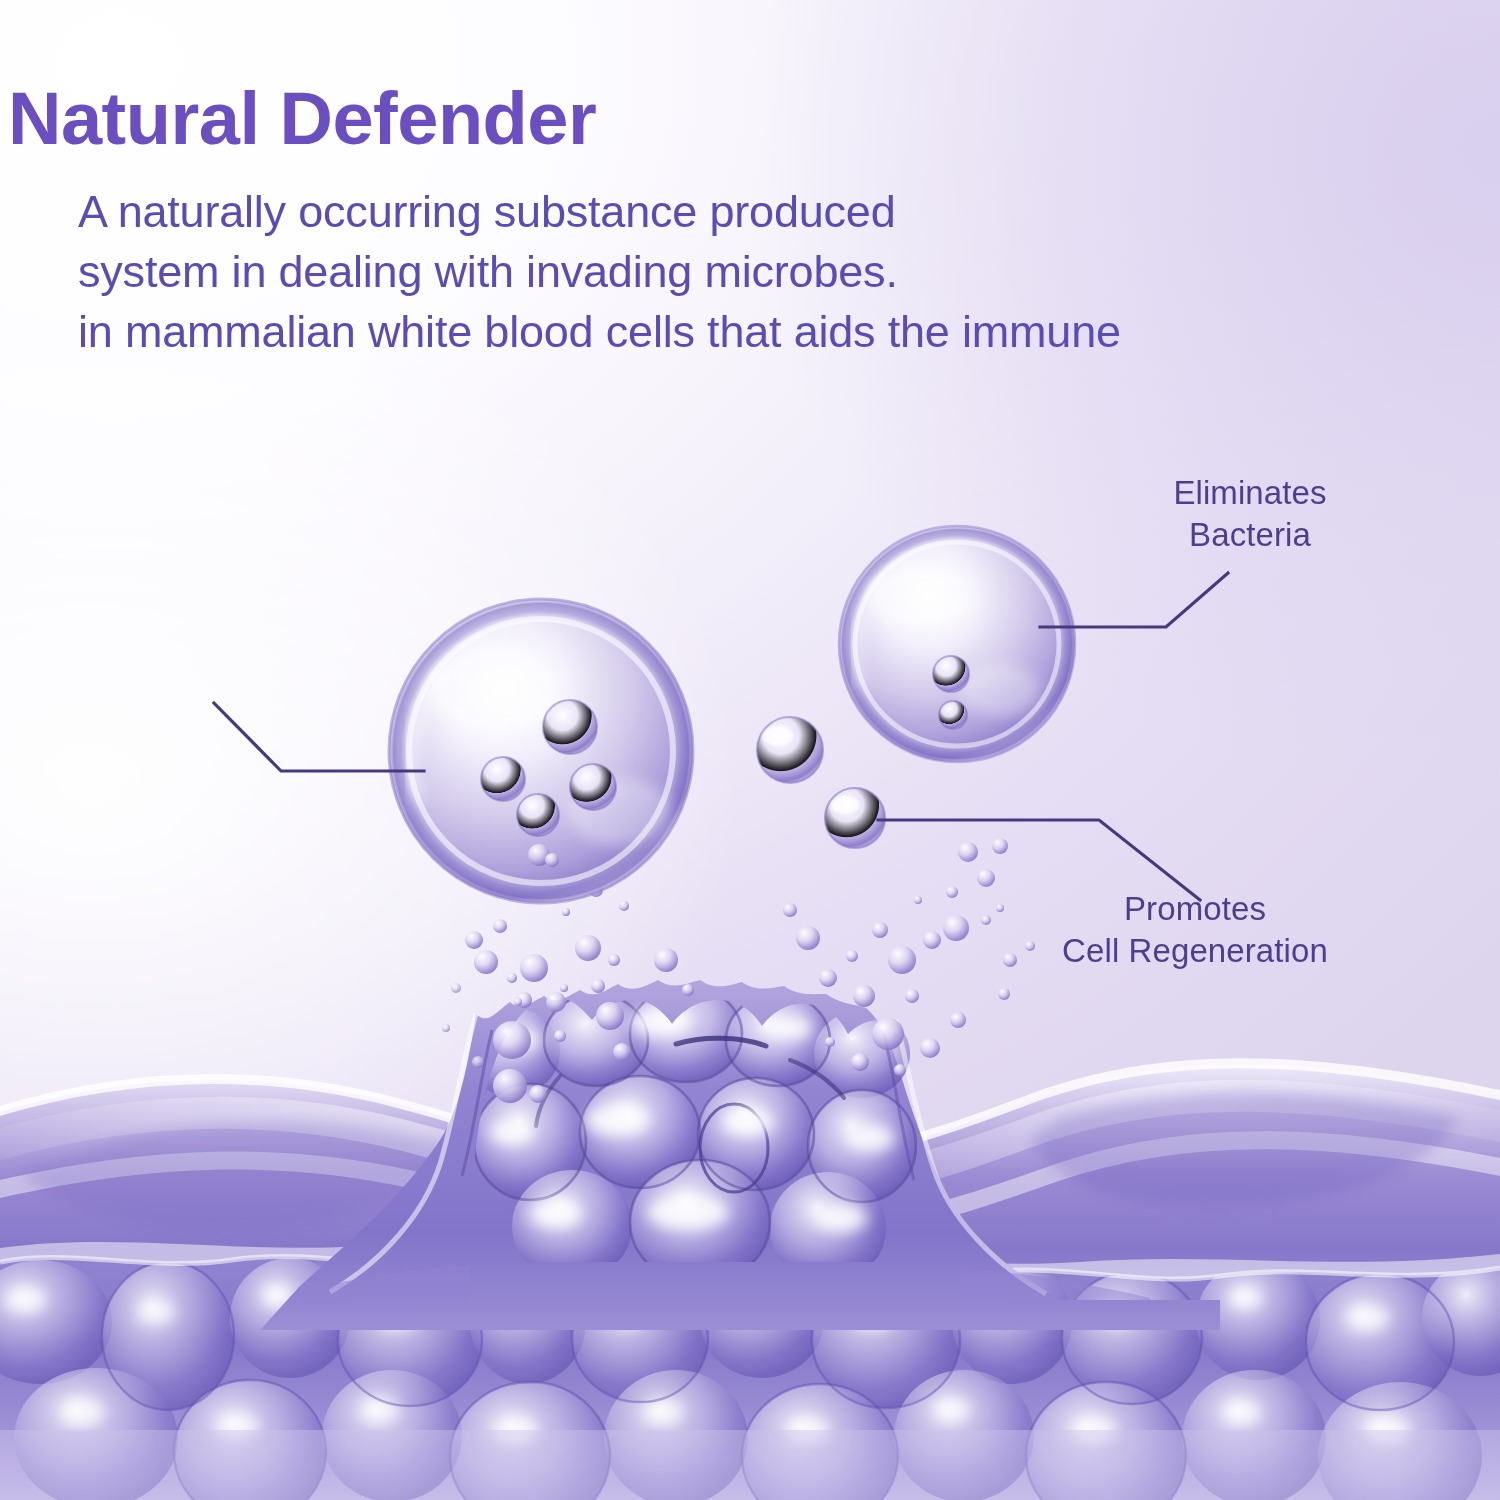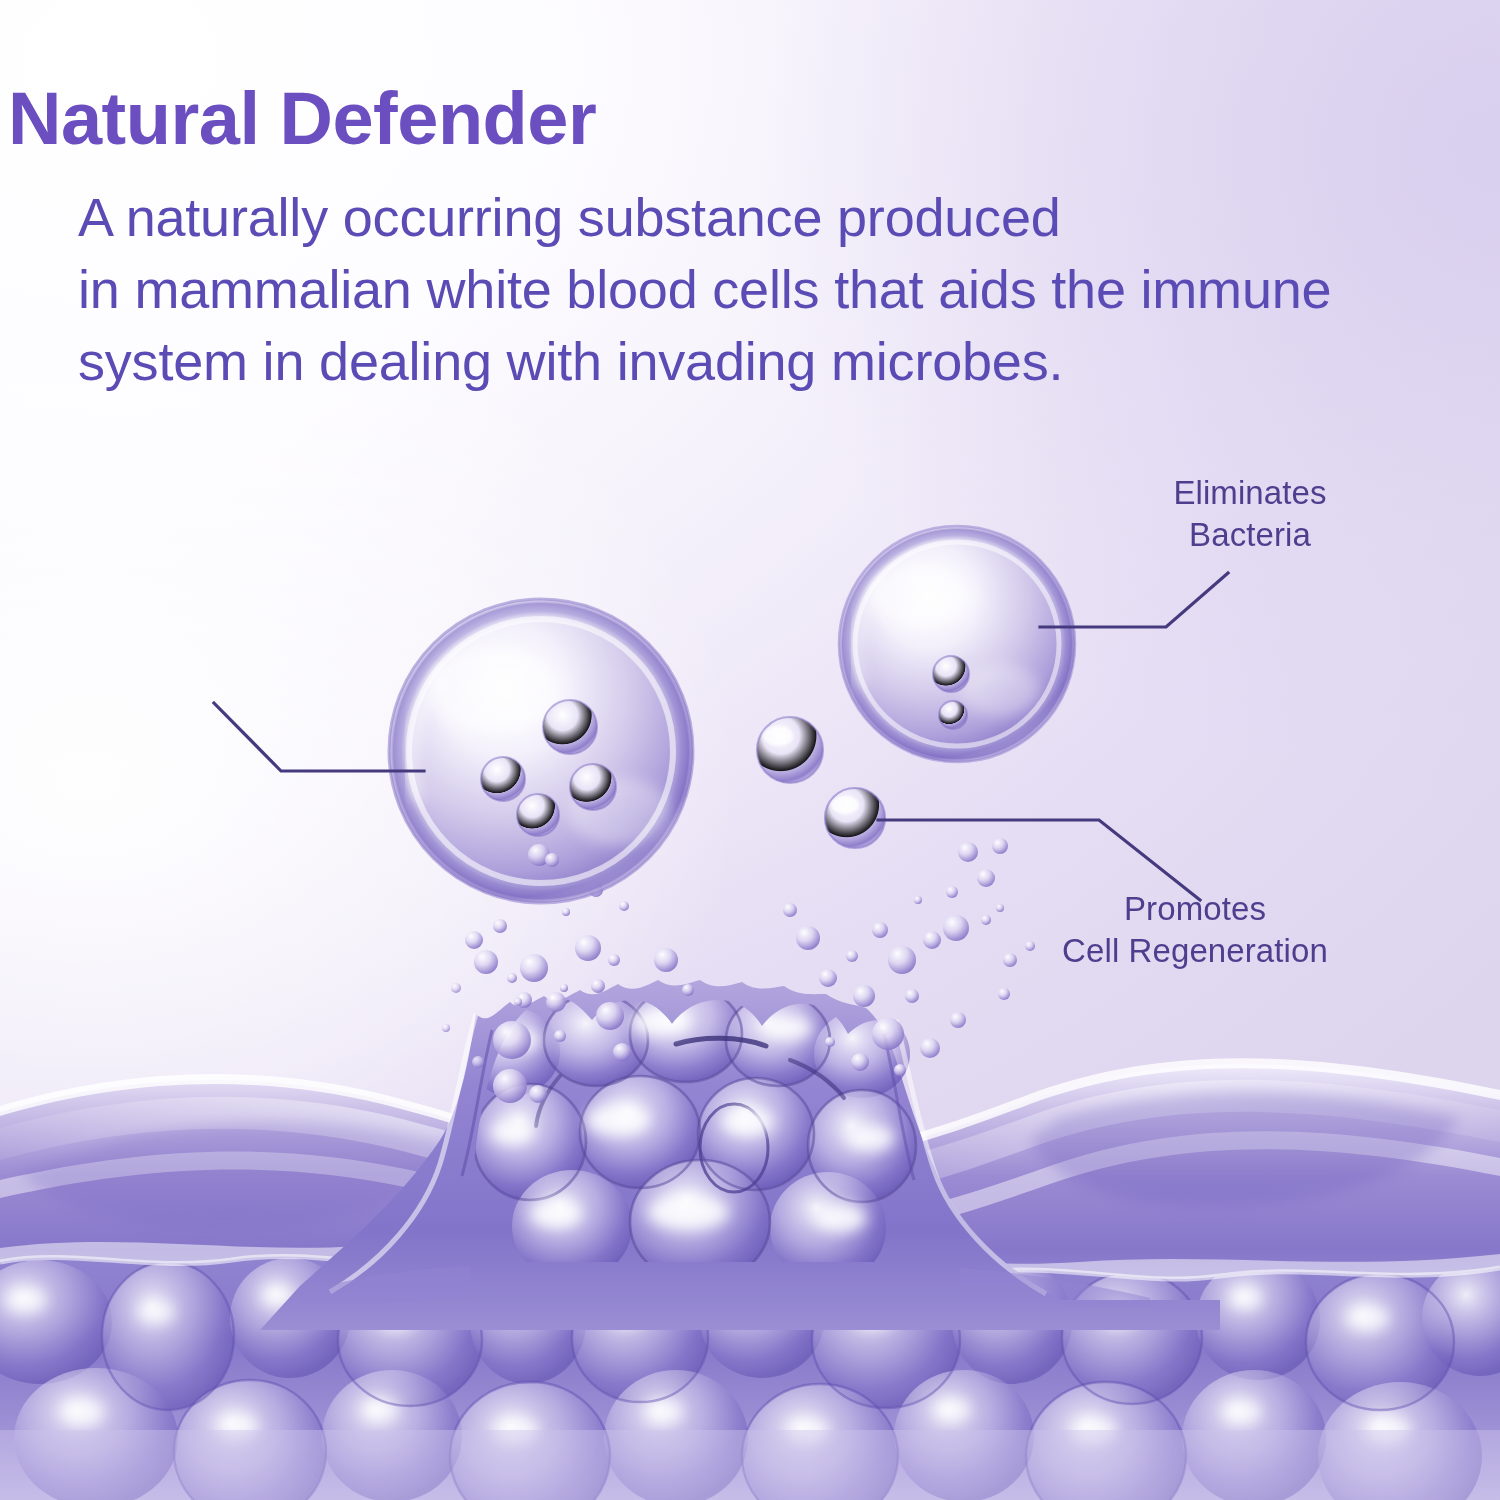--- a/index.html
+++ b/index.html
@@ -36,7 +36,7 @@
   }
   .subtitle{
     margin:26px auto 0;width:1360px;
-    font-size:54px;line-height:1.33;font-weight:400;
+    font-size:45px;line-height:1.33;font-weight:400;
     color:#5B4BB5;letter-spacing:-0.2px;
   }
   .subtitle .ln{display:block;}

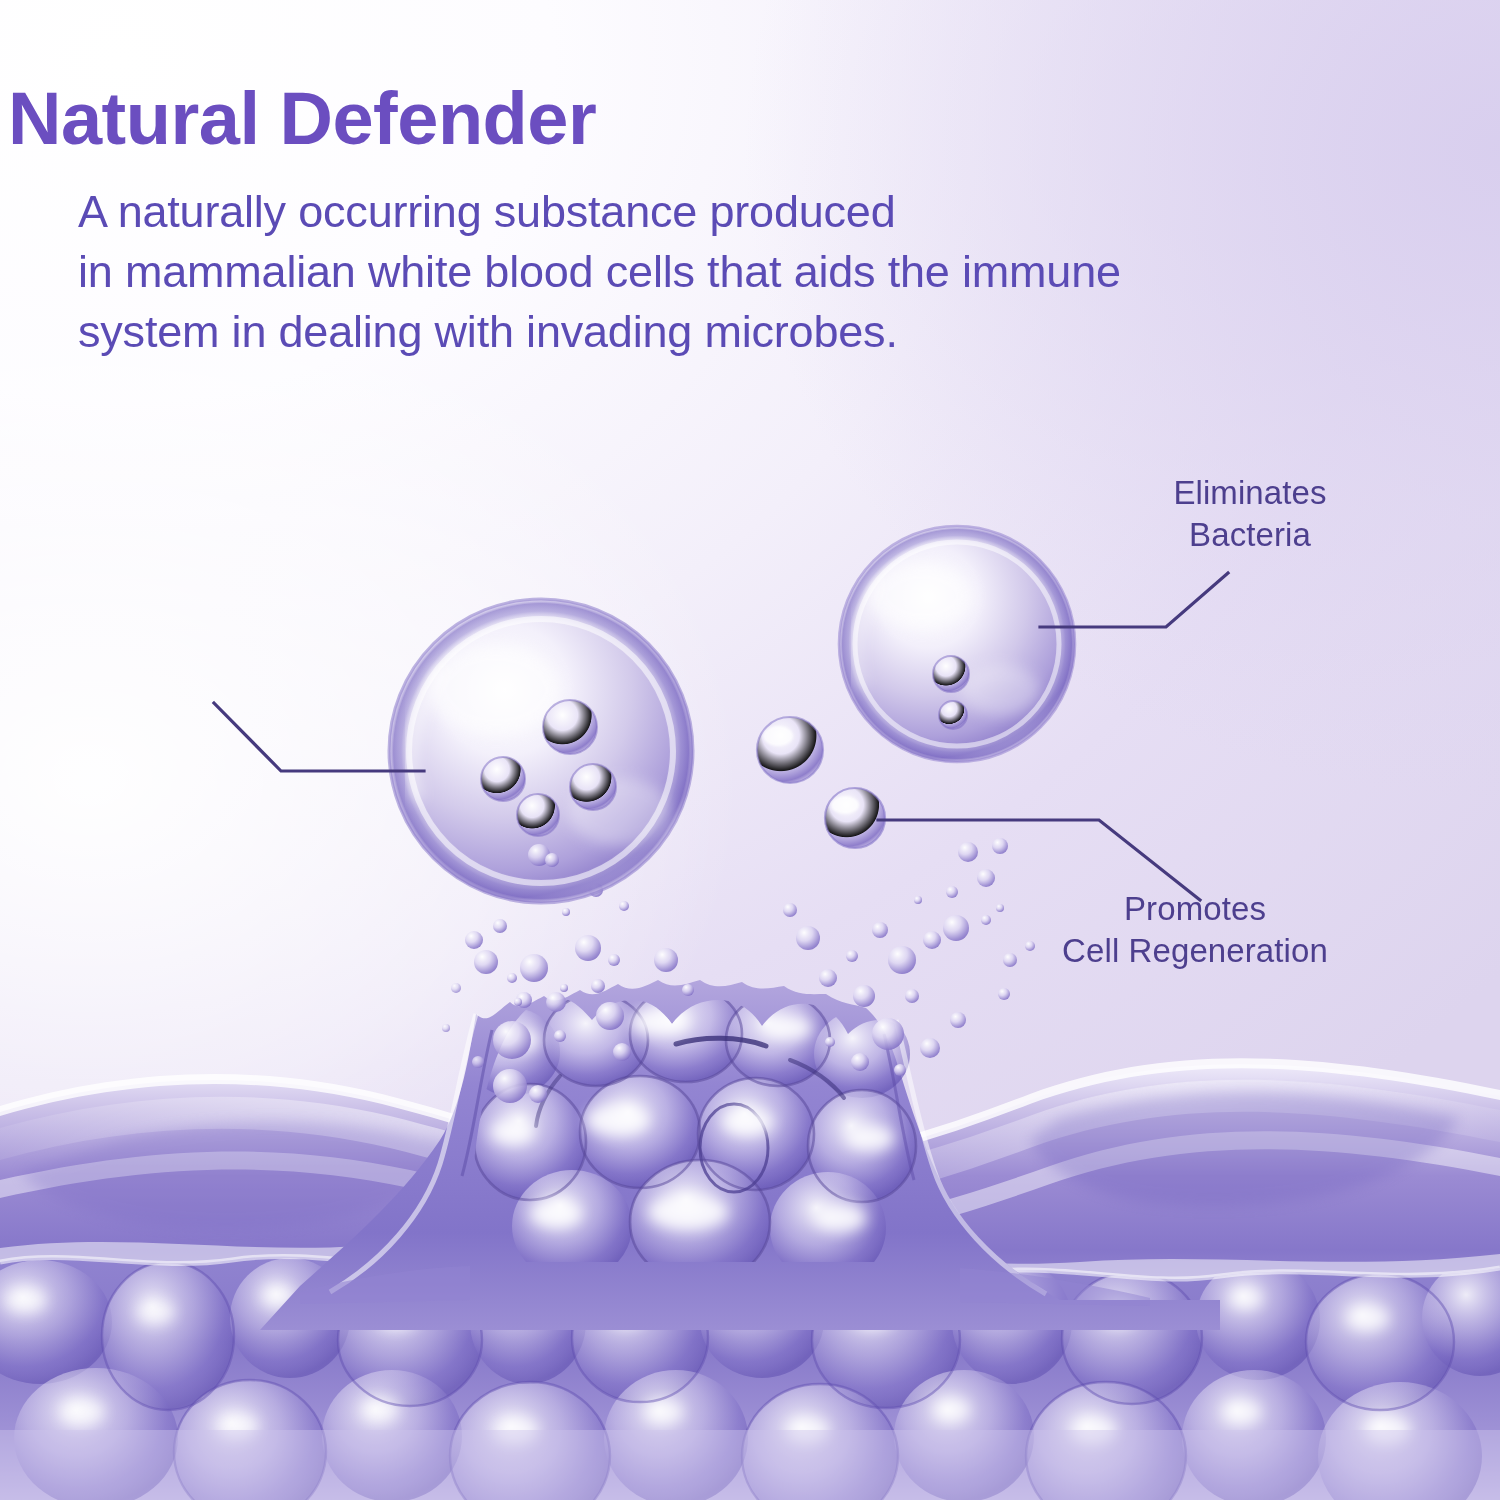--- a/index.html
+++ b/index.html
@@ -65,8 +65,8 @@
     <h1 class="title">Natural Defender</h1>
     <div class="subtitle">
       <span class="ln">A naturally occurring substance produced</span>
+      <span class="ln">system in dealing with invading microbes.</span>
       <span class="ln">in mammalian white blood cells that aids the immune</span>
-      <span class="ln">system in dealing with invading microbes.</span>
     </div>
   </div>
 

